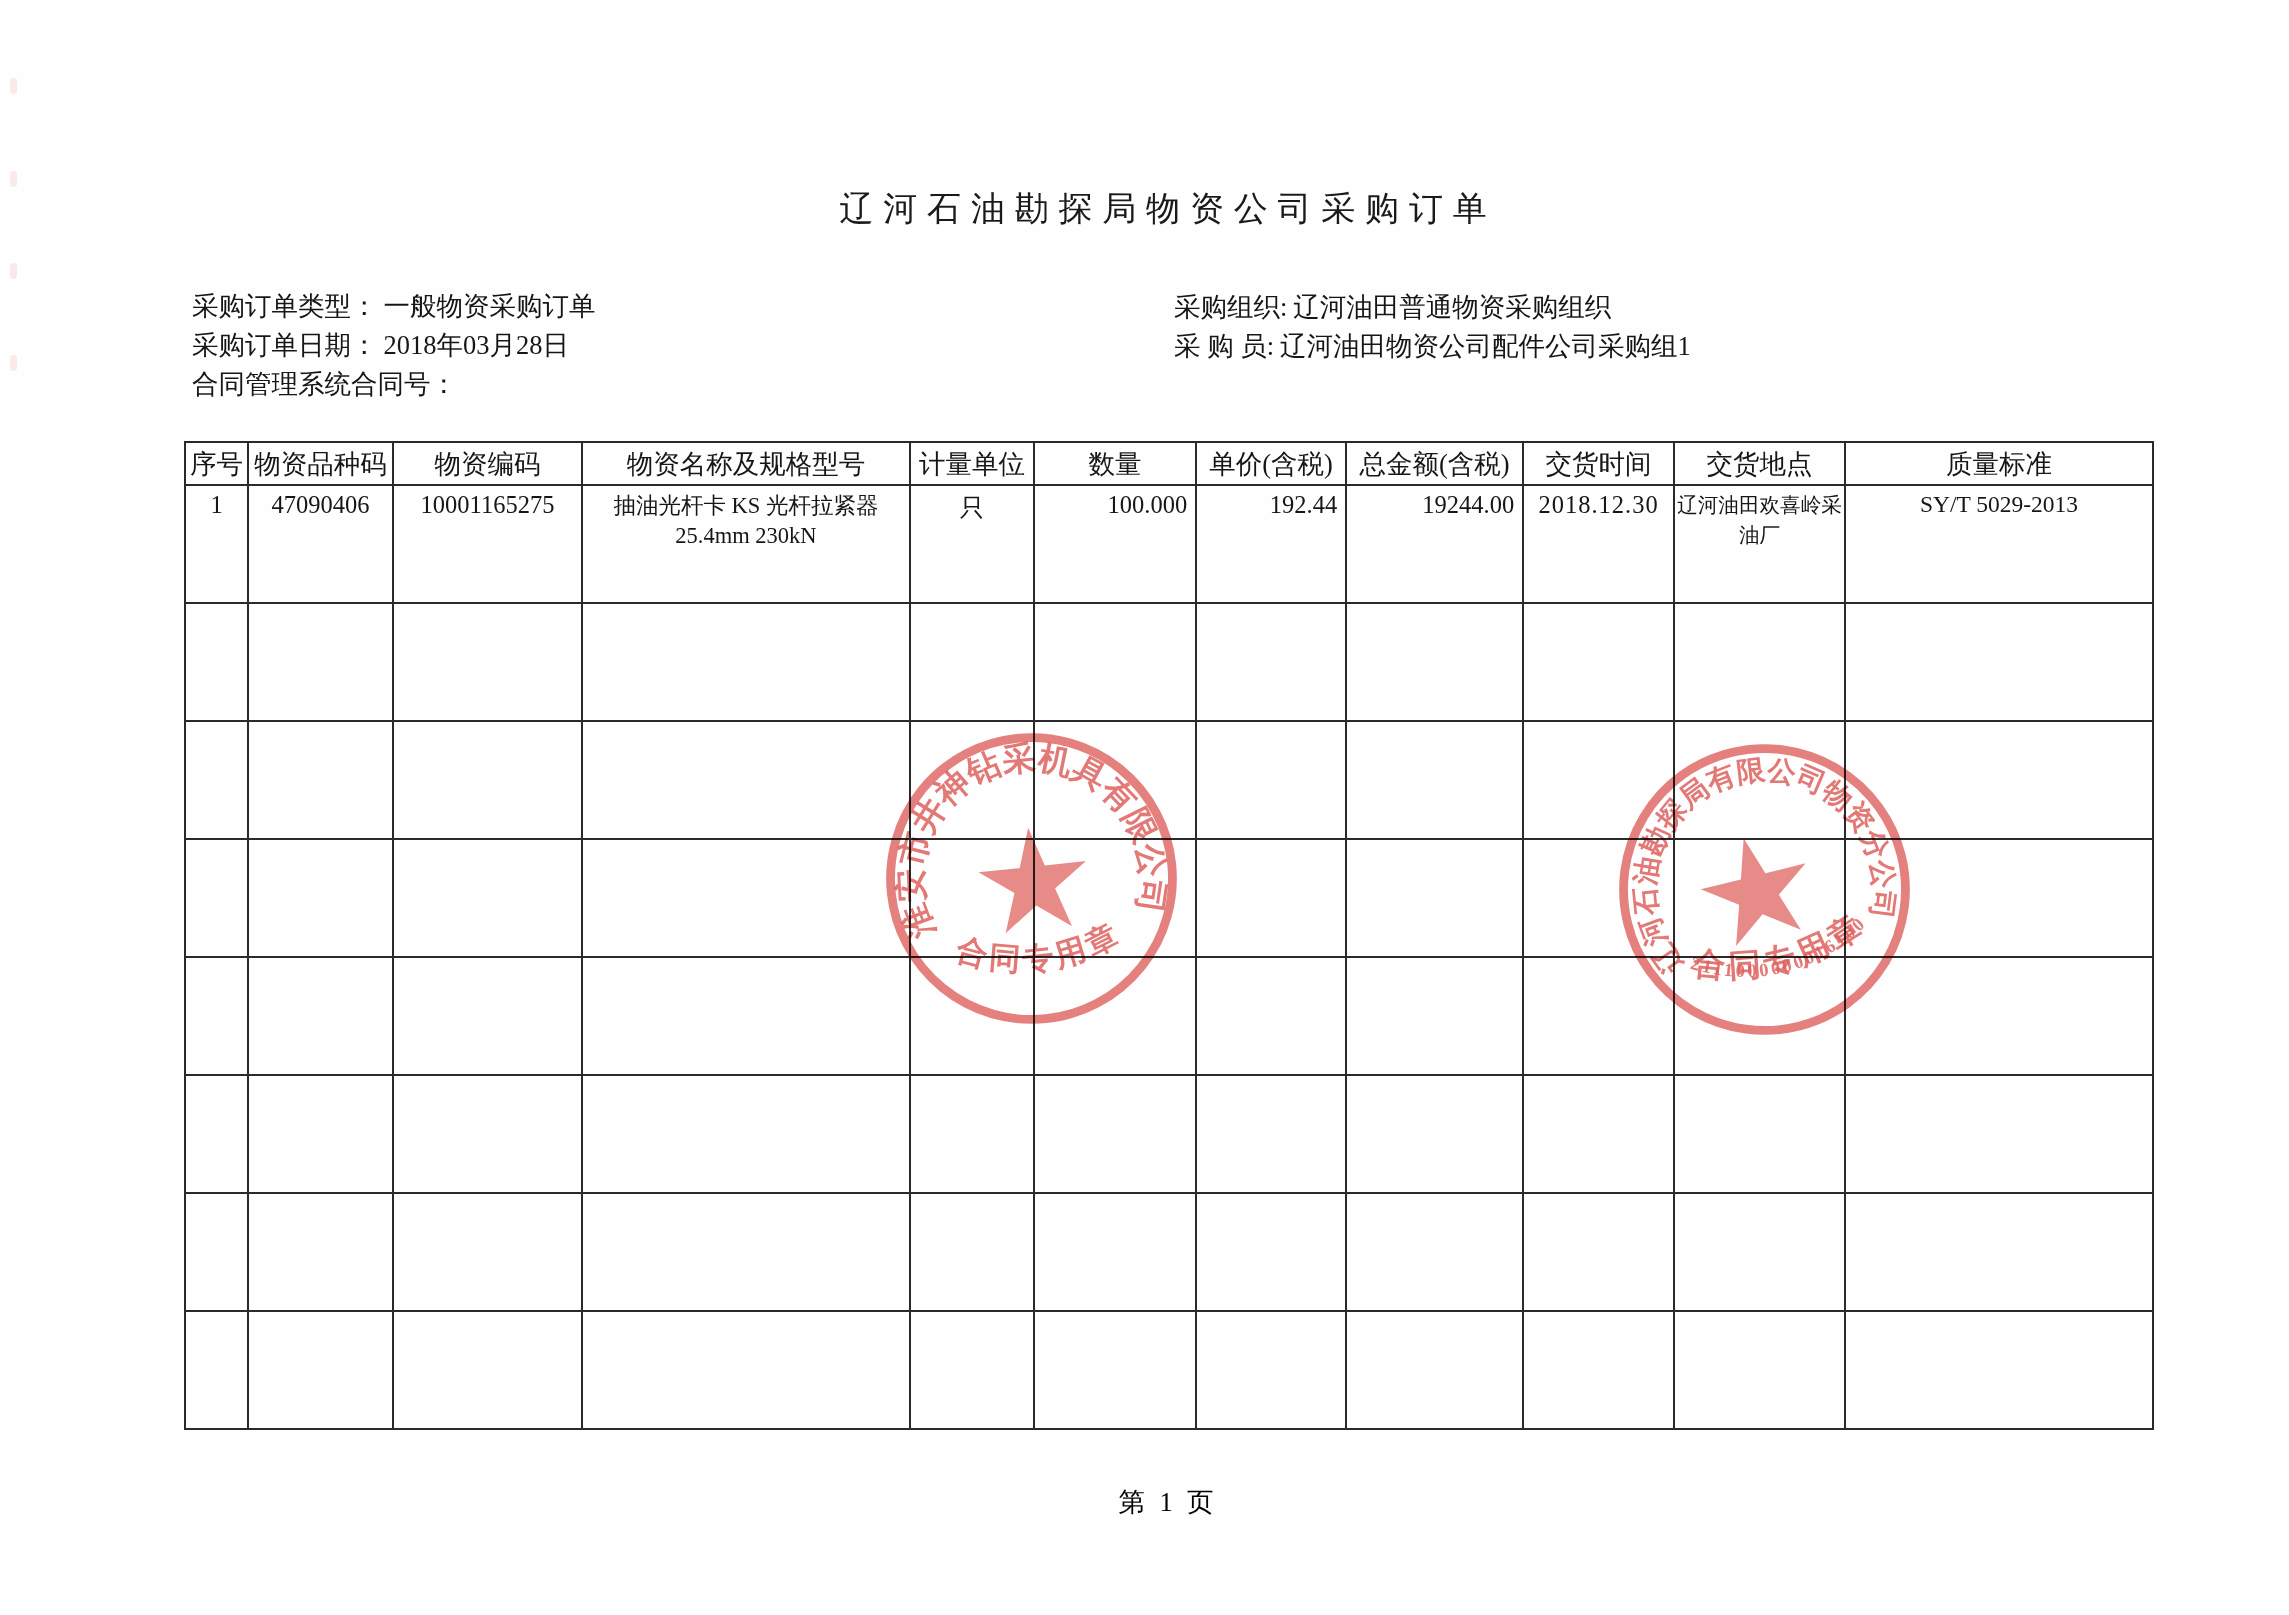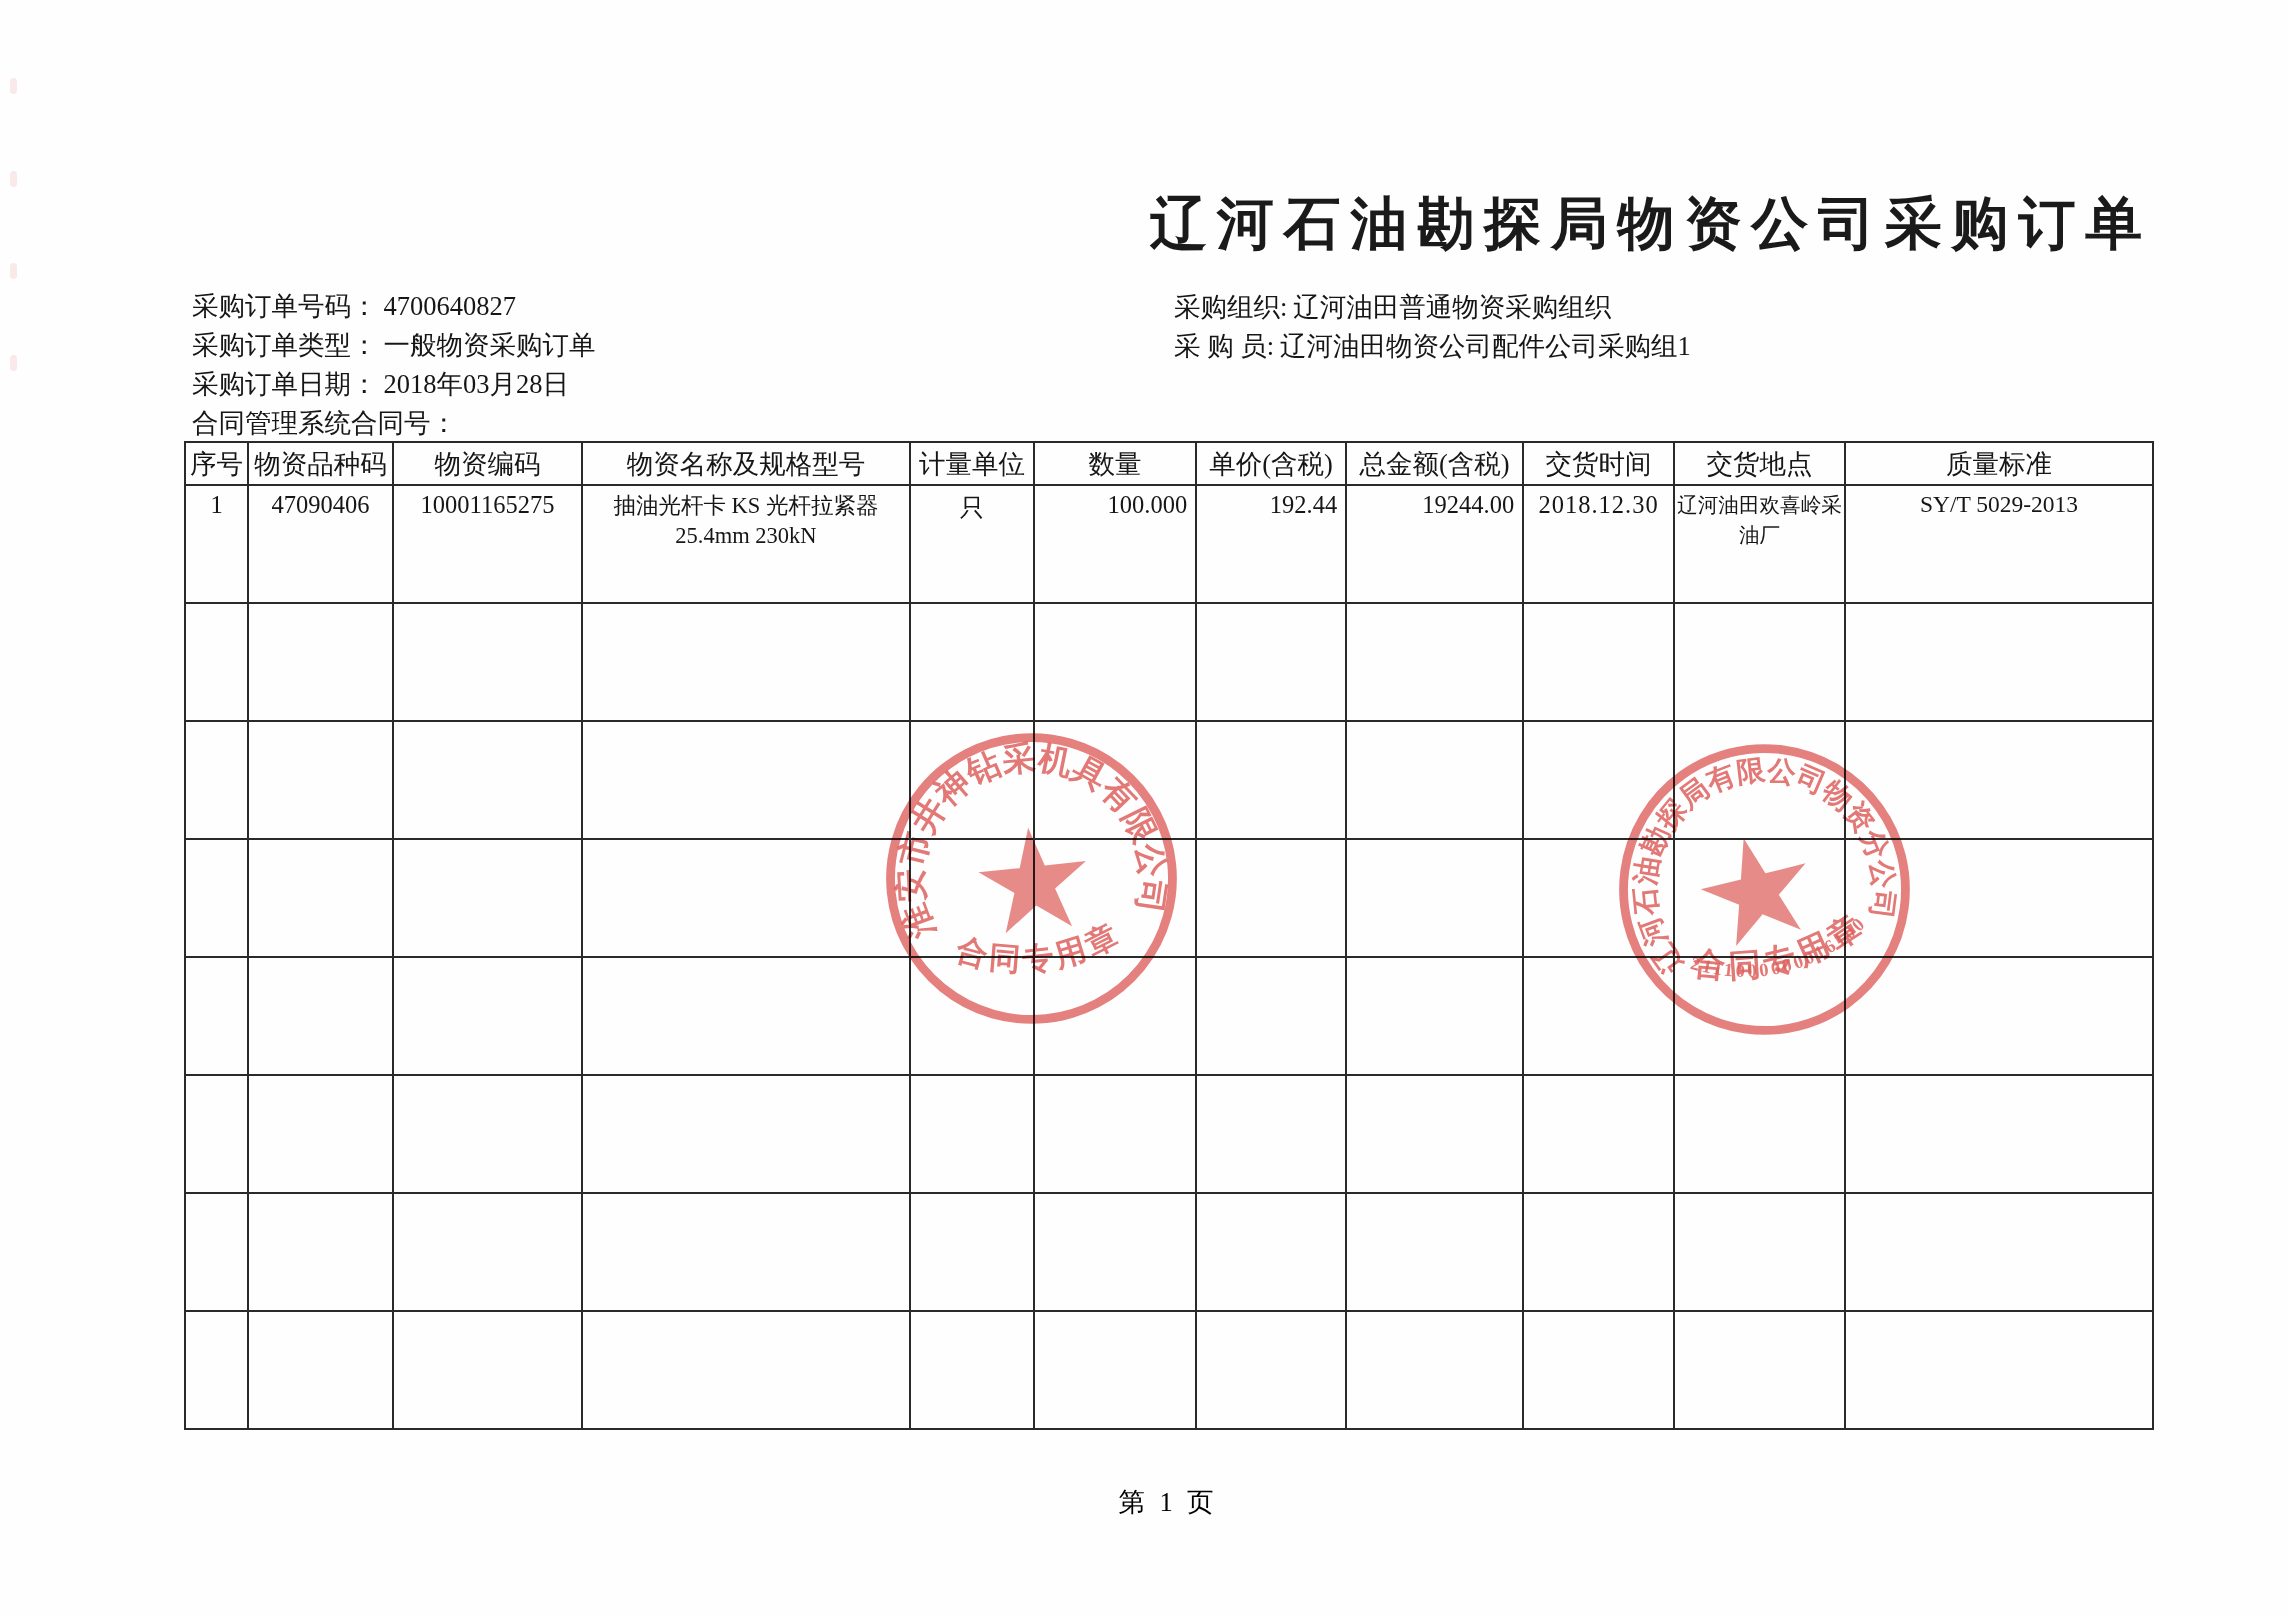--- a/index.html
+++ b/index.html
@@ -11,7 +11,7 @@
   }
   .doc-title{
     position:absolute;left:184px;top:186px;width:1968px;
-    text-align:right;font-size:57px;font-weight:bold;letter-spacing:9.8px;color:#1a1a1a;
+    text-align:center;font-size:34px;font-weight:normal;letter-spacing:9.8px;color:#1a1a1a;
   }
   .meta-block{position:absolute;font-size:26.5px;color:#161616;}
   .meta-left{left:192px;top:287px;}

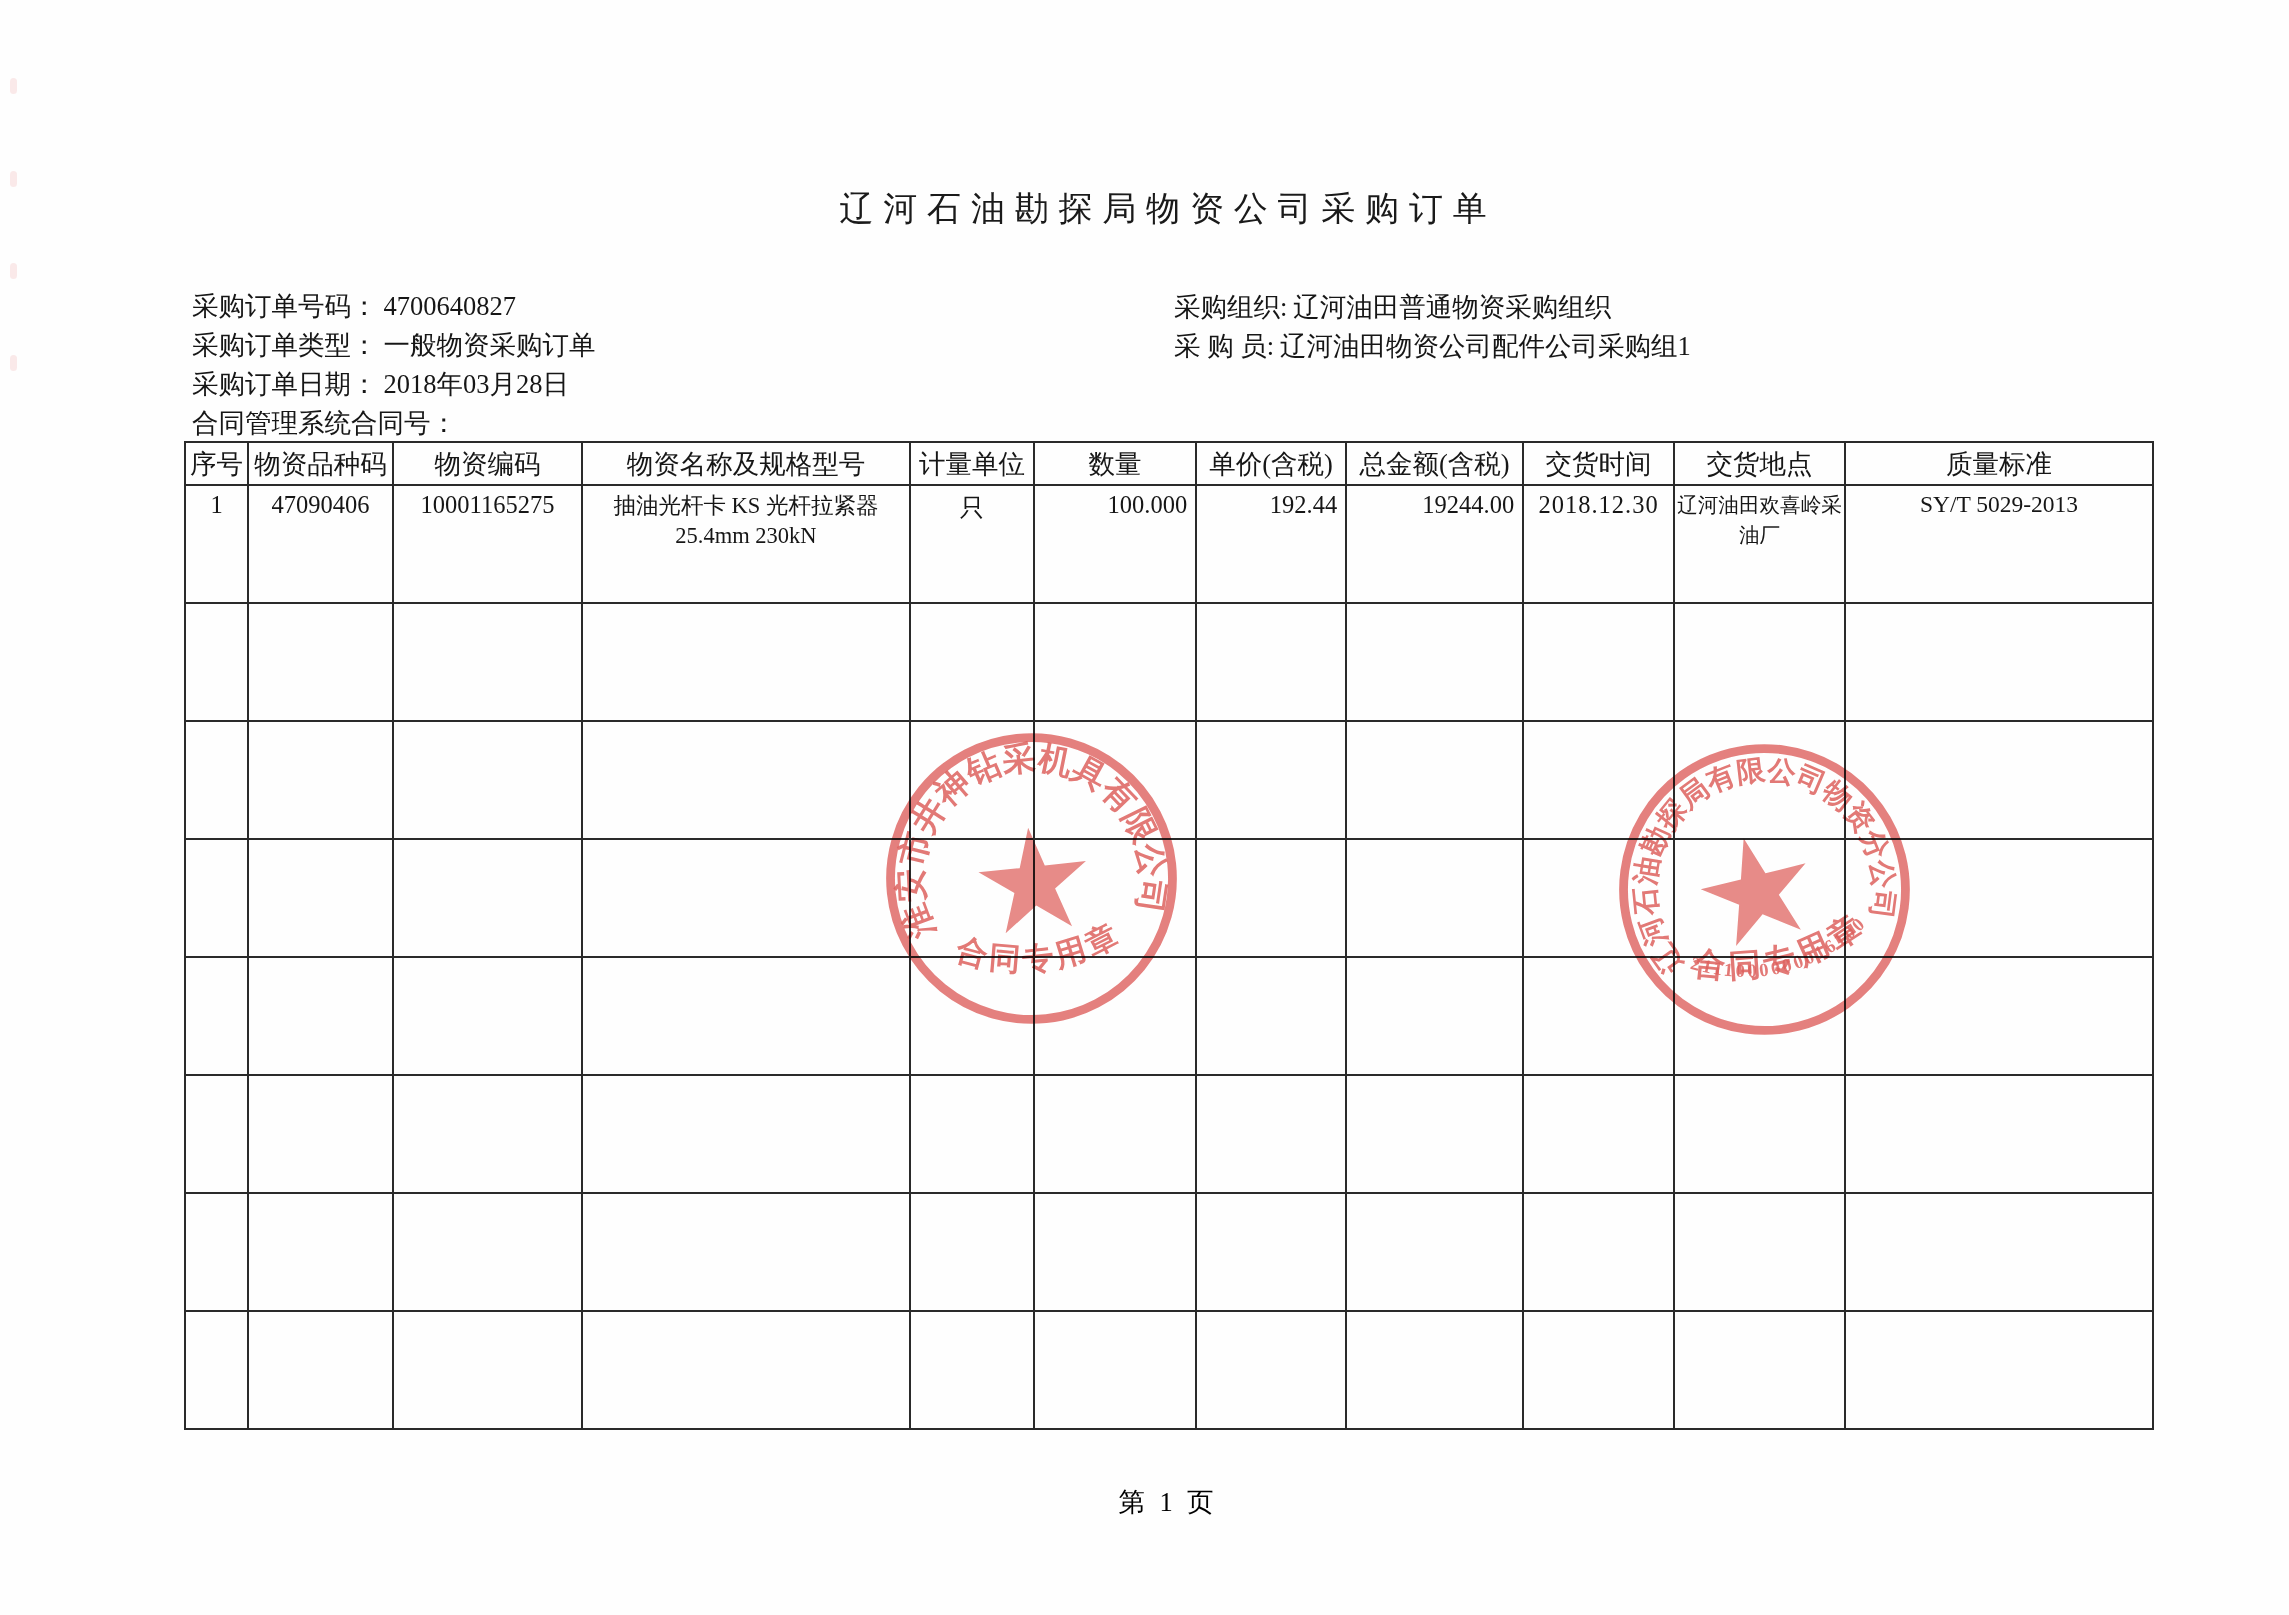--- a/index.html
+++ b/index.html
@@ -62,9 +62,6 @@
   <div class="doc-title">辽河石油勘探局物资公司采购订单</div>
 
   <div class="meta-block meta-left">
-    <div class="meta-line">
-      <span>采购订单号码：</span><span class="meta-value">4700640827</span>
-    </div>
     <div class="meta-line">
       <span>采购订单类型：</span><span class="meta-value">一般物资采购订单</span>
     </div>

